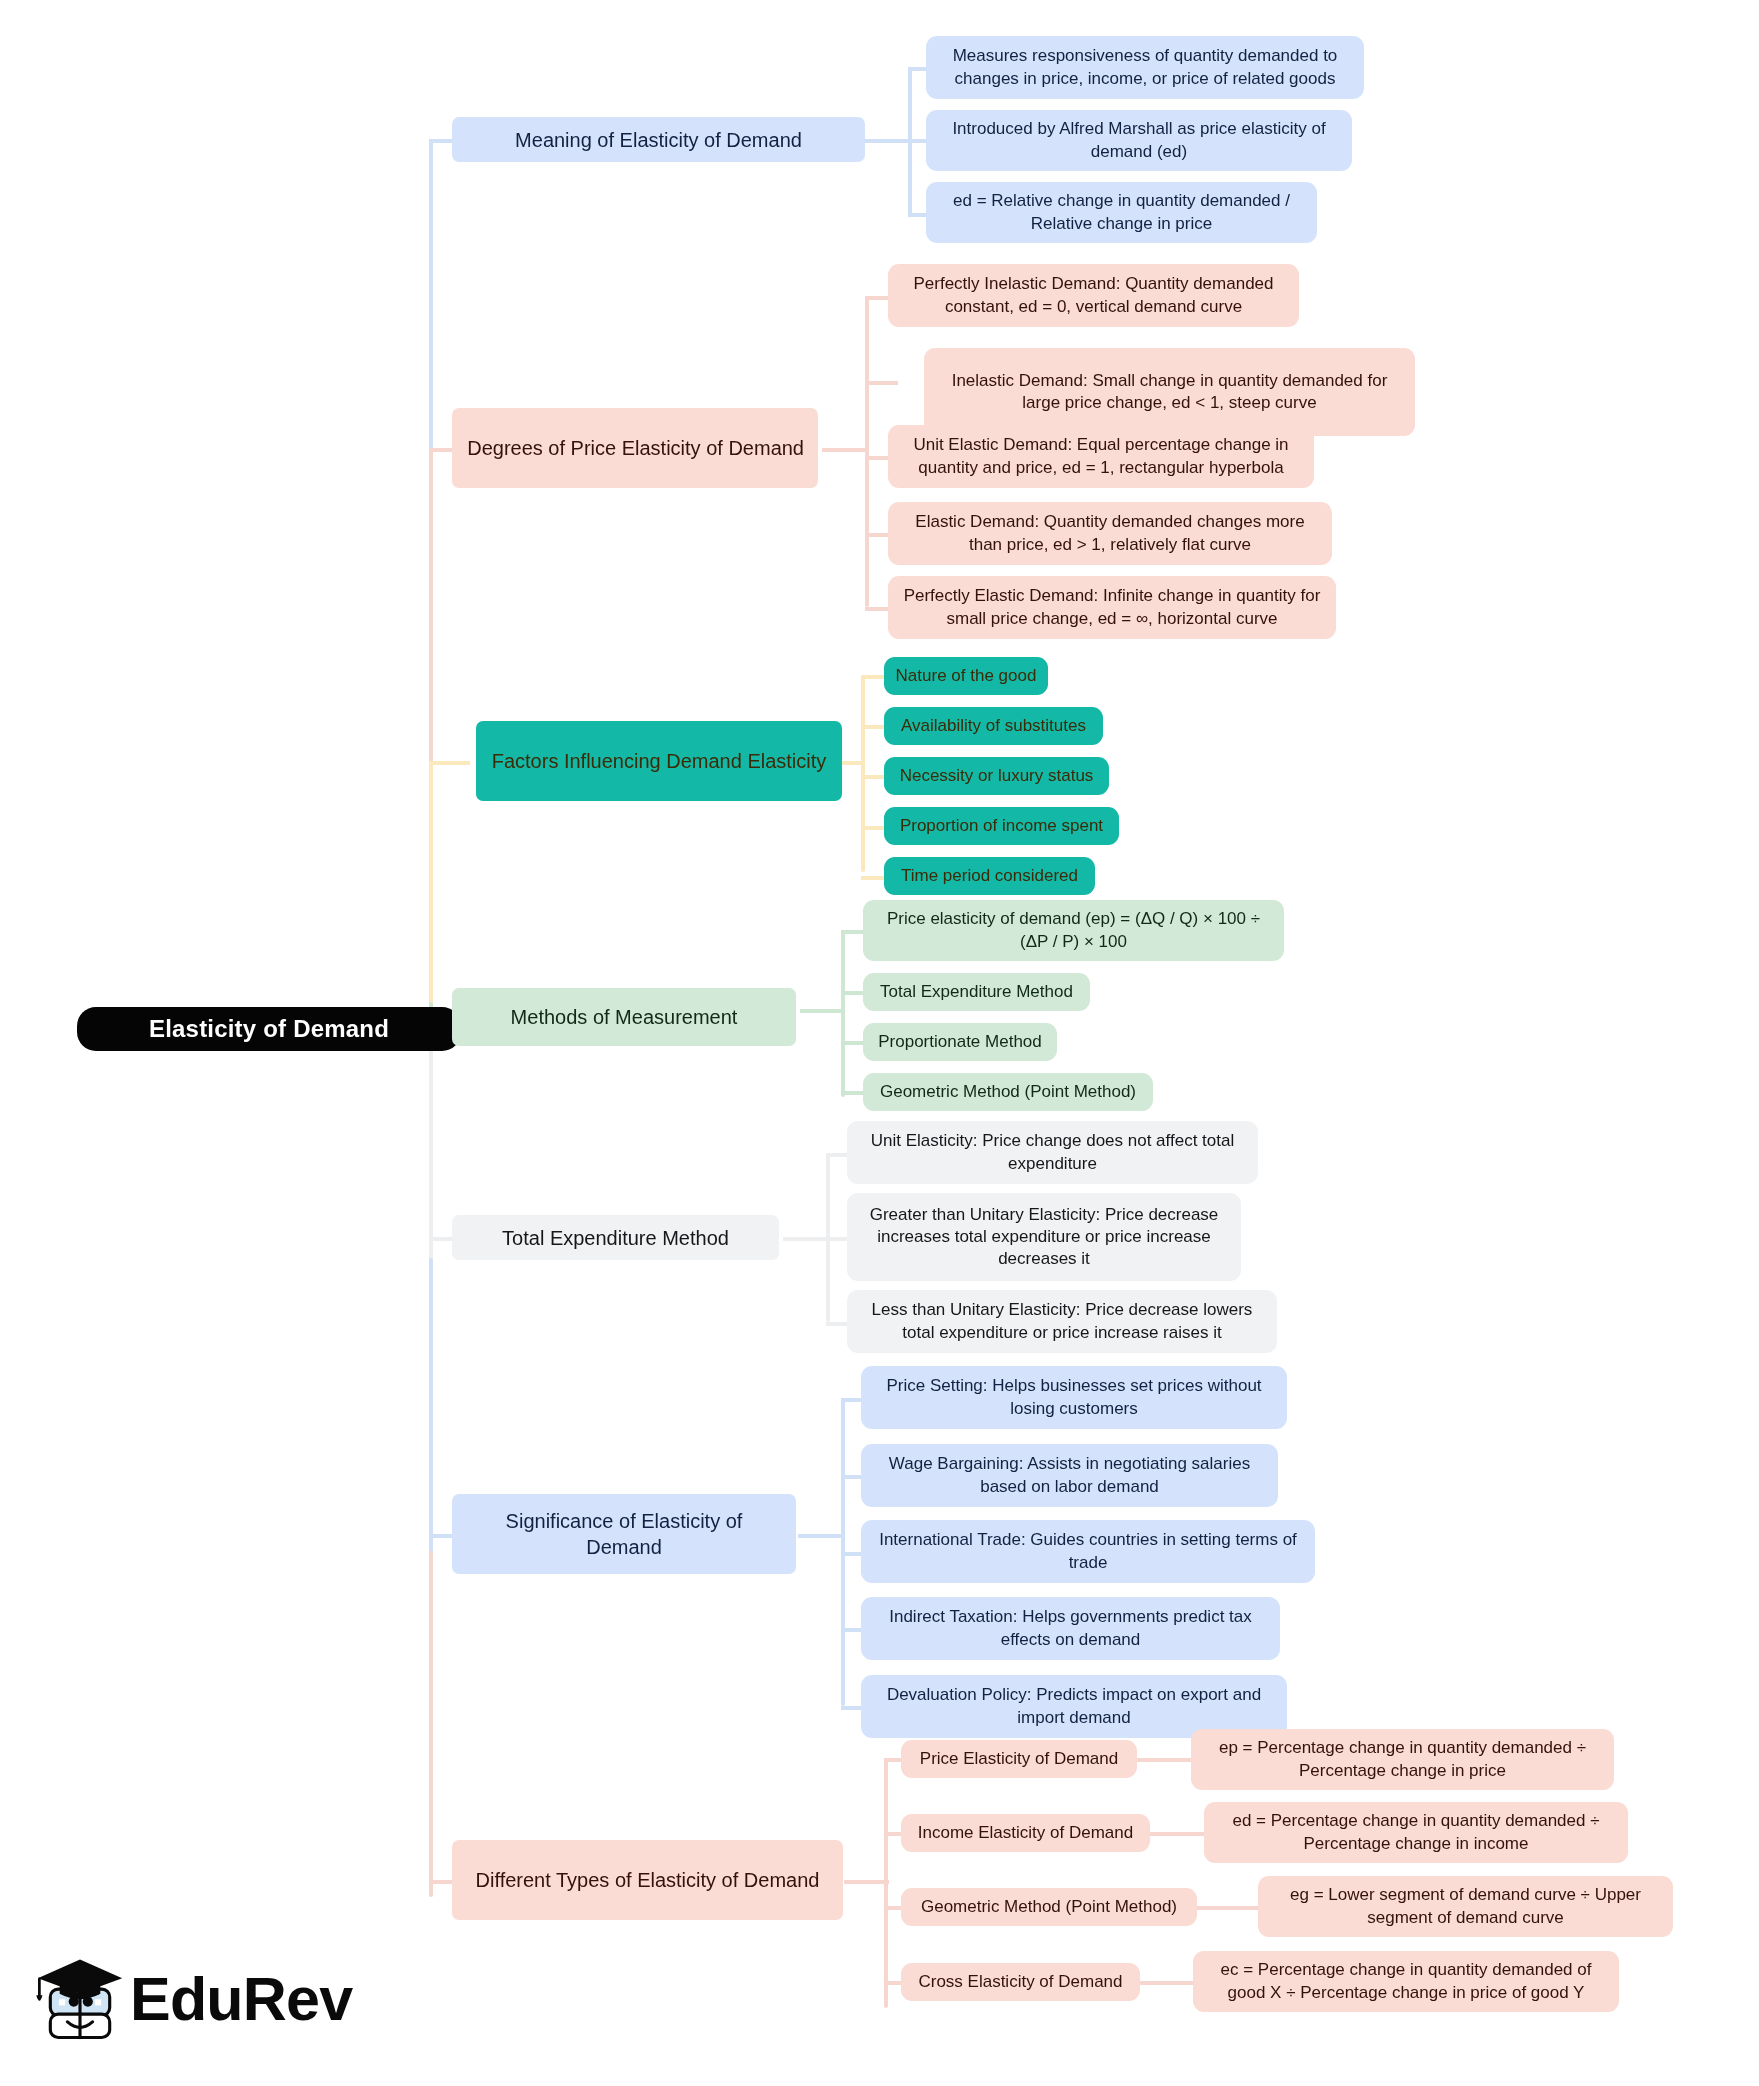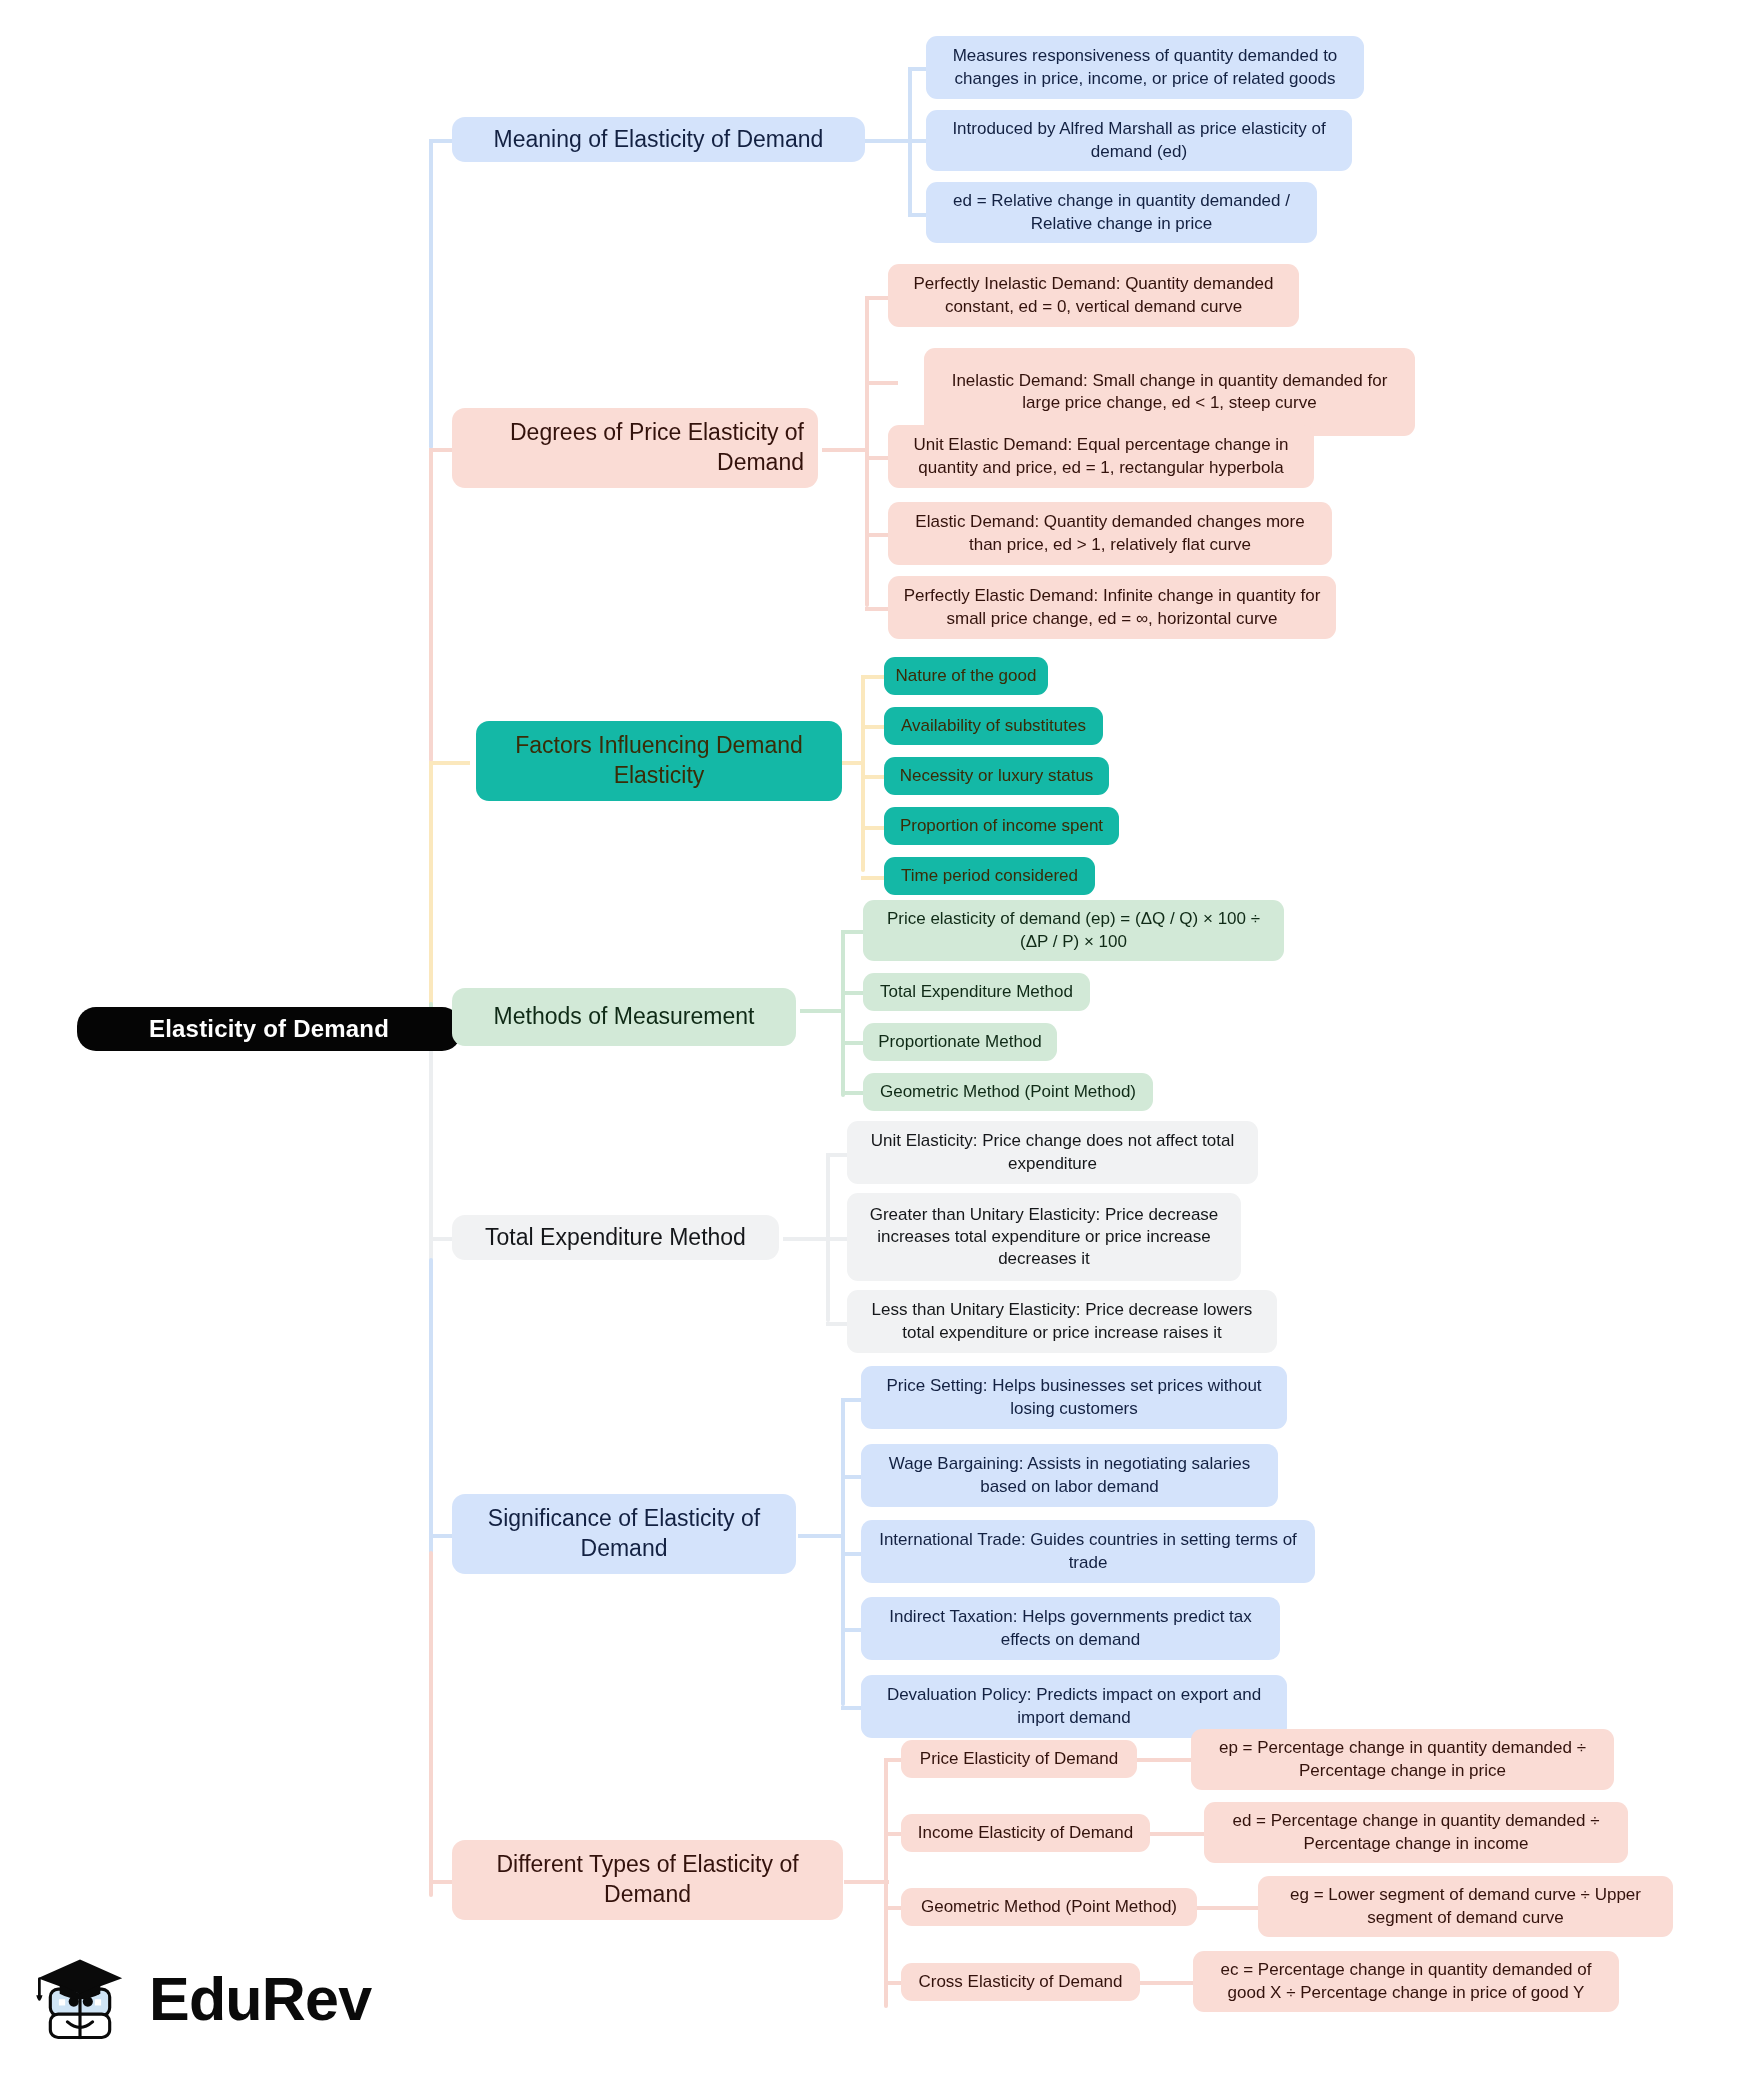--- a/index.html
+++ b/index.html
@@ -45,7 +45,7 @@
     letter-spacing:0.2px;
   }
 
-  .lvl1{font-size:23px;border-radius:13px;padding:18px 14px;}
+  .lvl1{font-size:20px;border-radius:7px;padding:18px 14px;}
   .lvl2{font-size:17px;}
   .lvl3{font-size:17px;}
 

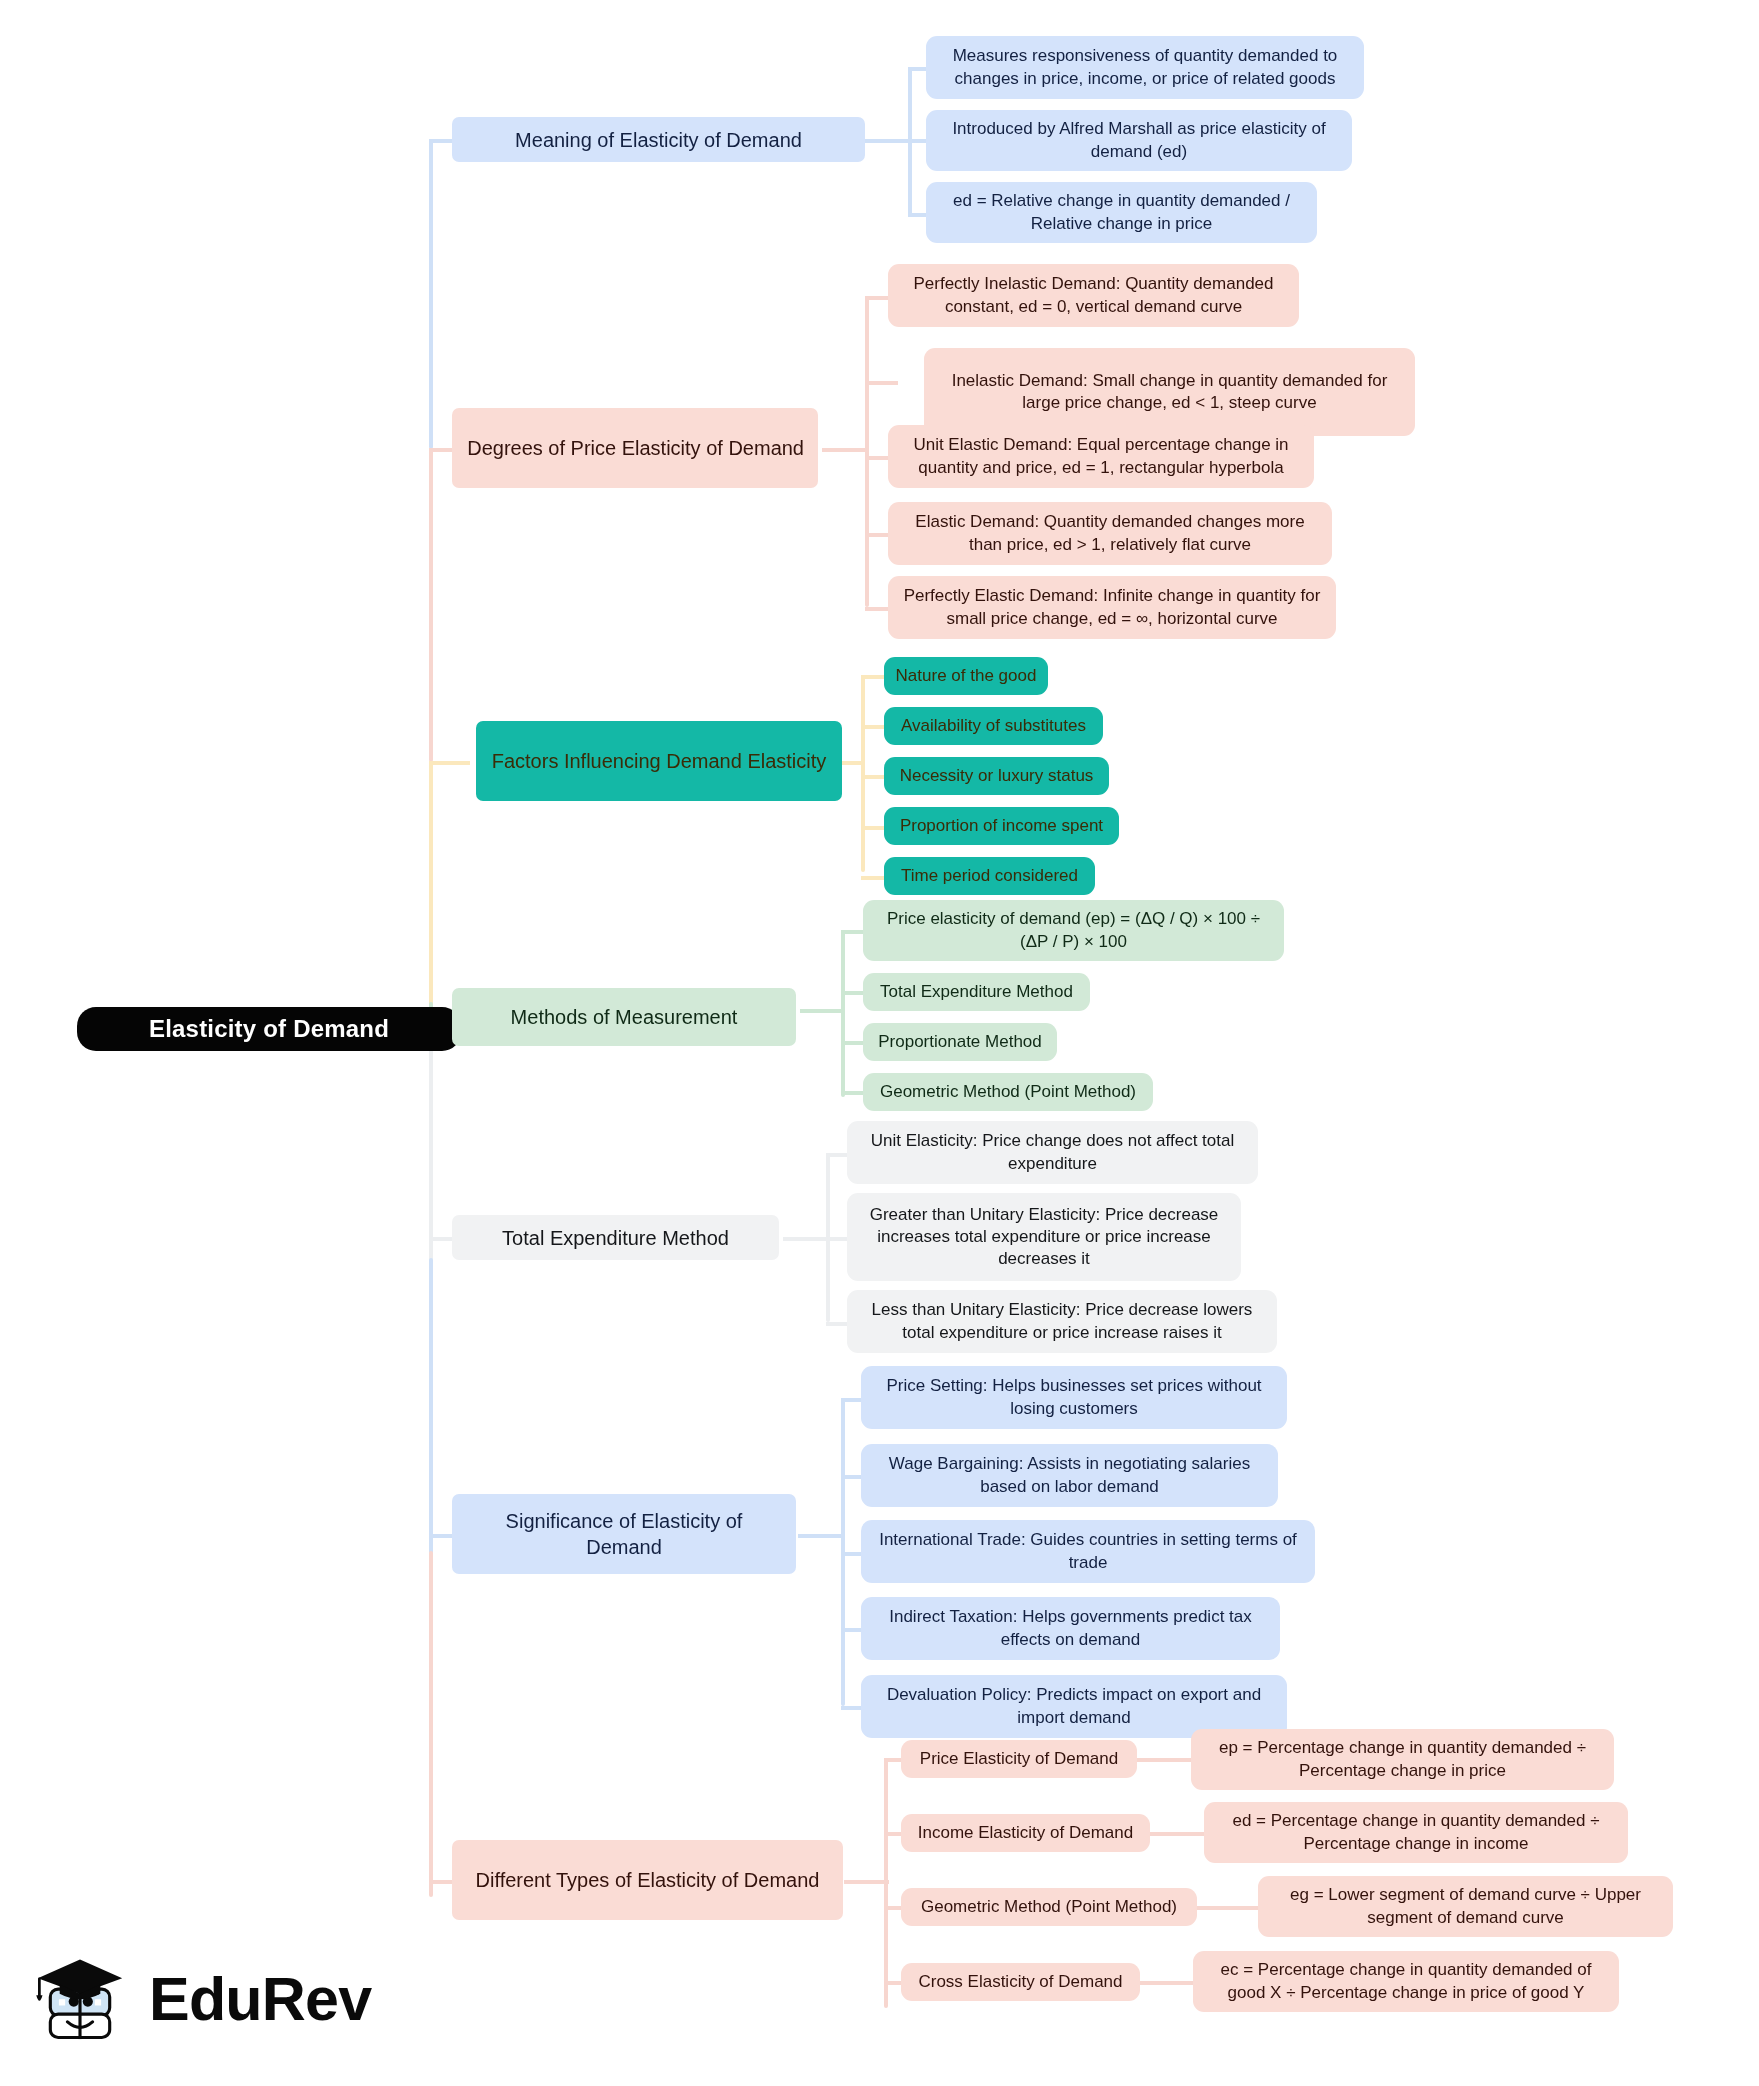--- a/index.html
+++ b/index.html
@@ -65,7 +65,7 @@
     height:117px;
     display:flex;
     align-items:center;
-    gap:19px;
+    gap:0;
   }
   #logo .mark{width:100px;height:100px;flex:0 0 100px;}
   #logo .wordmark{

